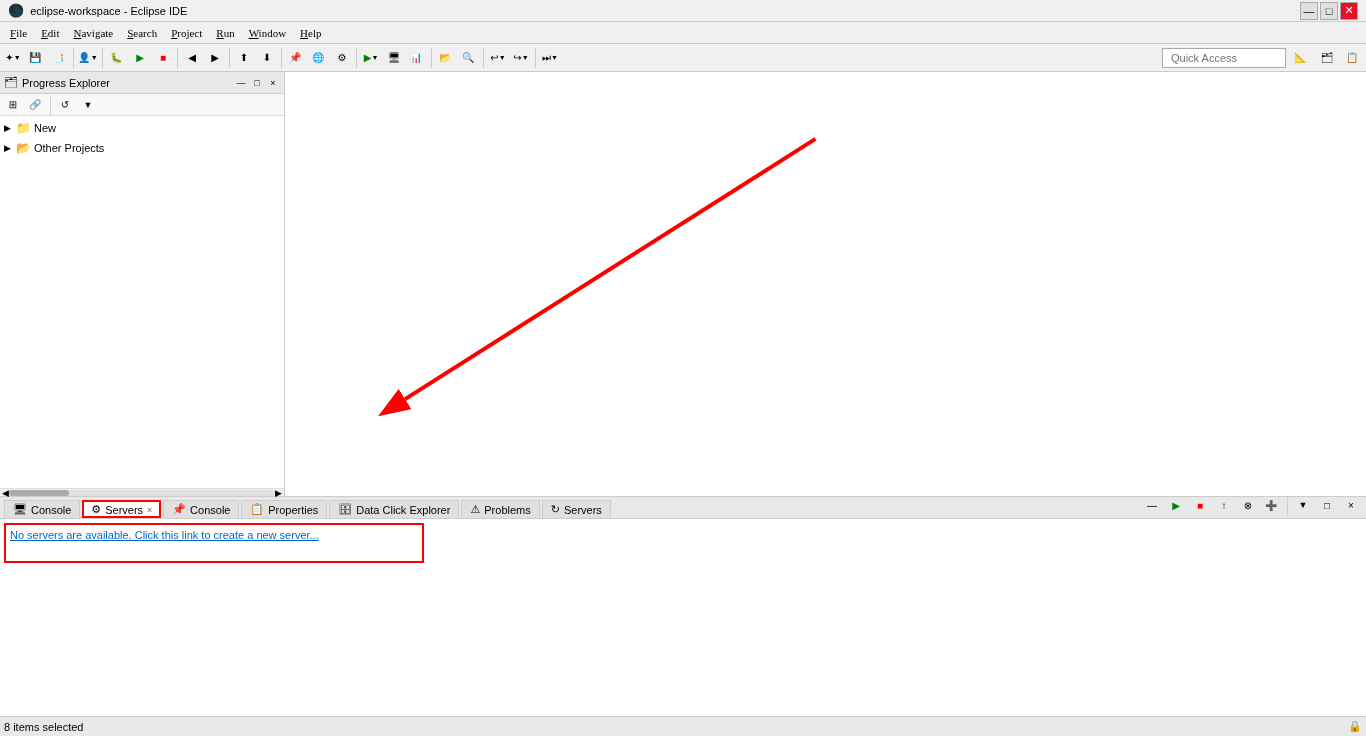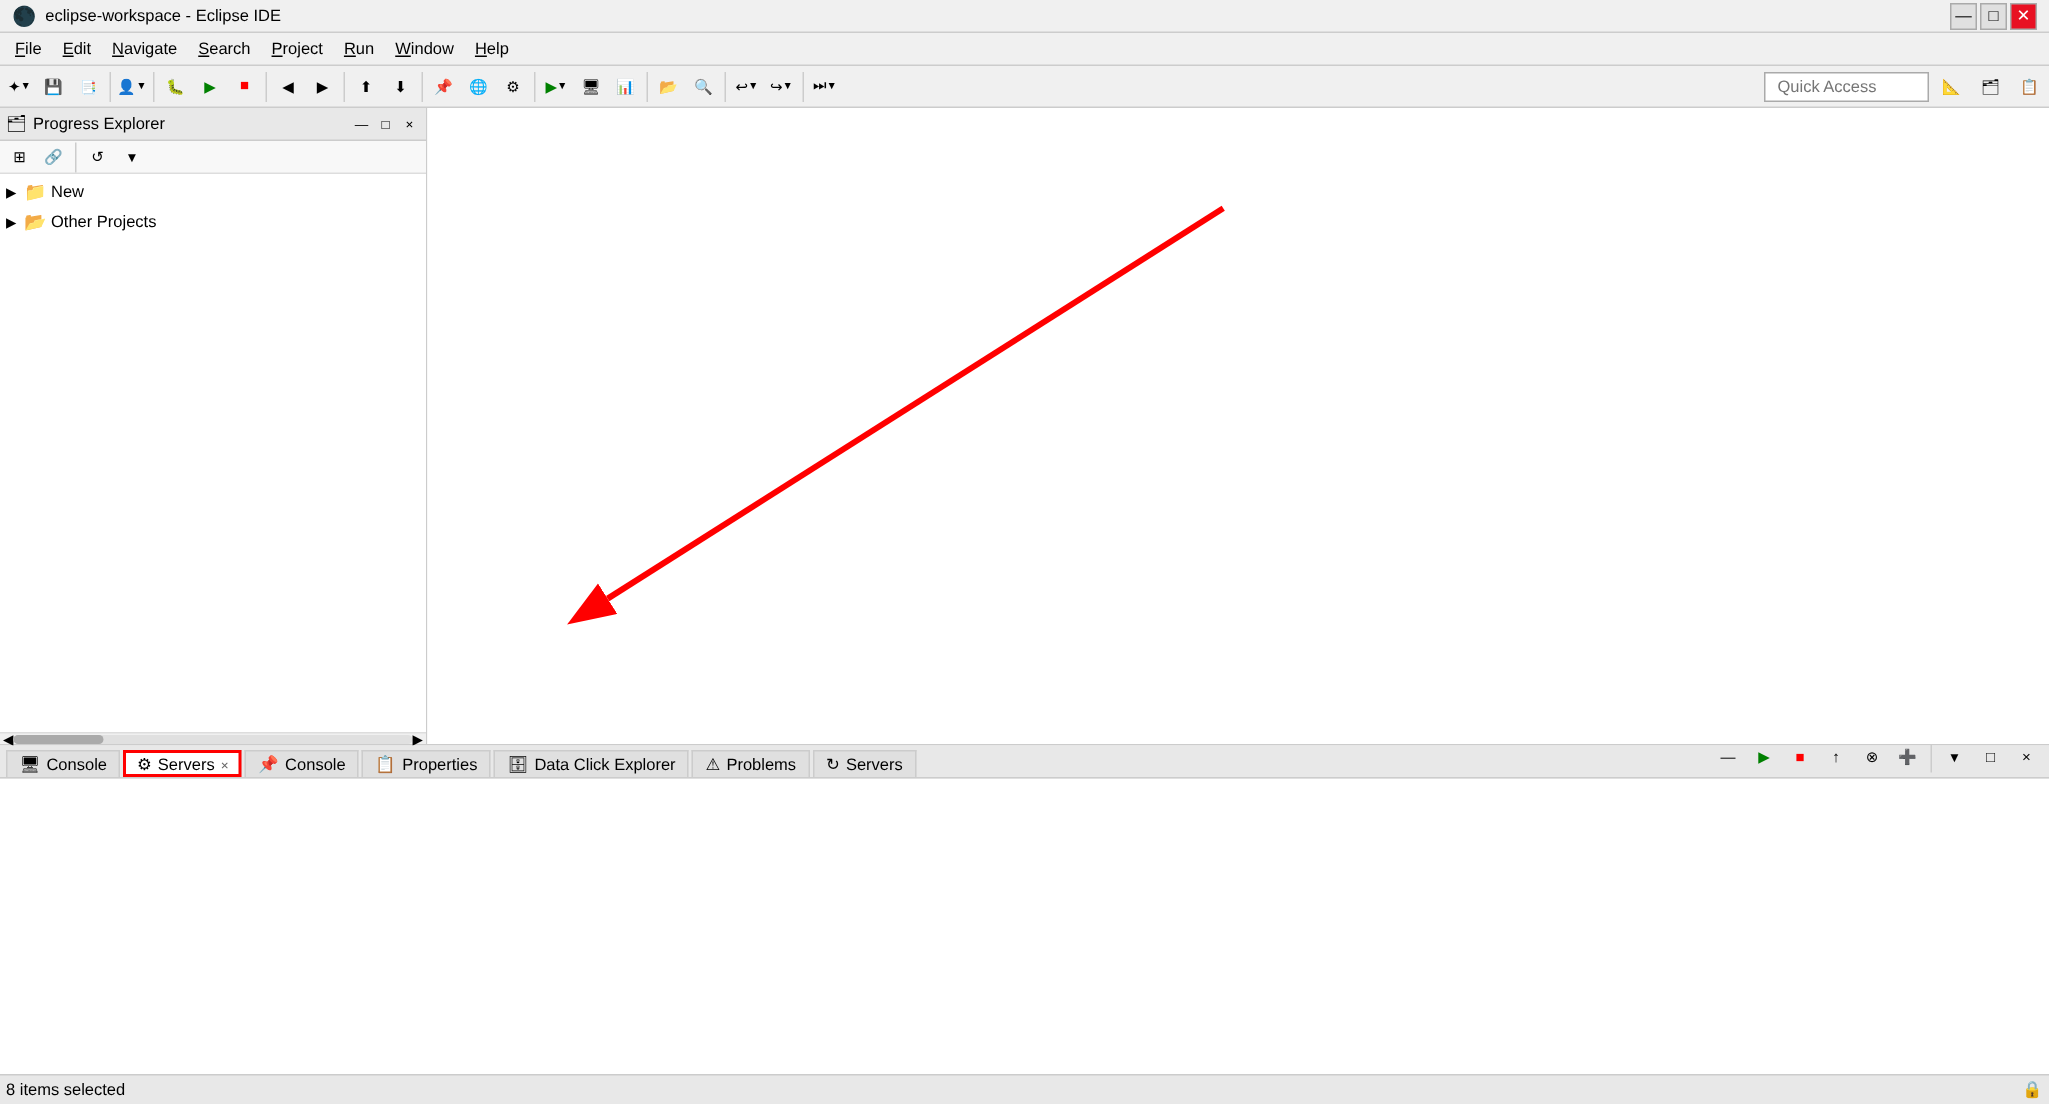--- a/index.html
+++ b/index.html
@@ -32,6 +32,7 @@
       padding: 0 4px;
       border-bottom: 1px solid #ccc;
       gap: 2px;
+      font-family: Liberation Serif, serif;
     }
     .menu-item {
       padding: 2px 6px;

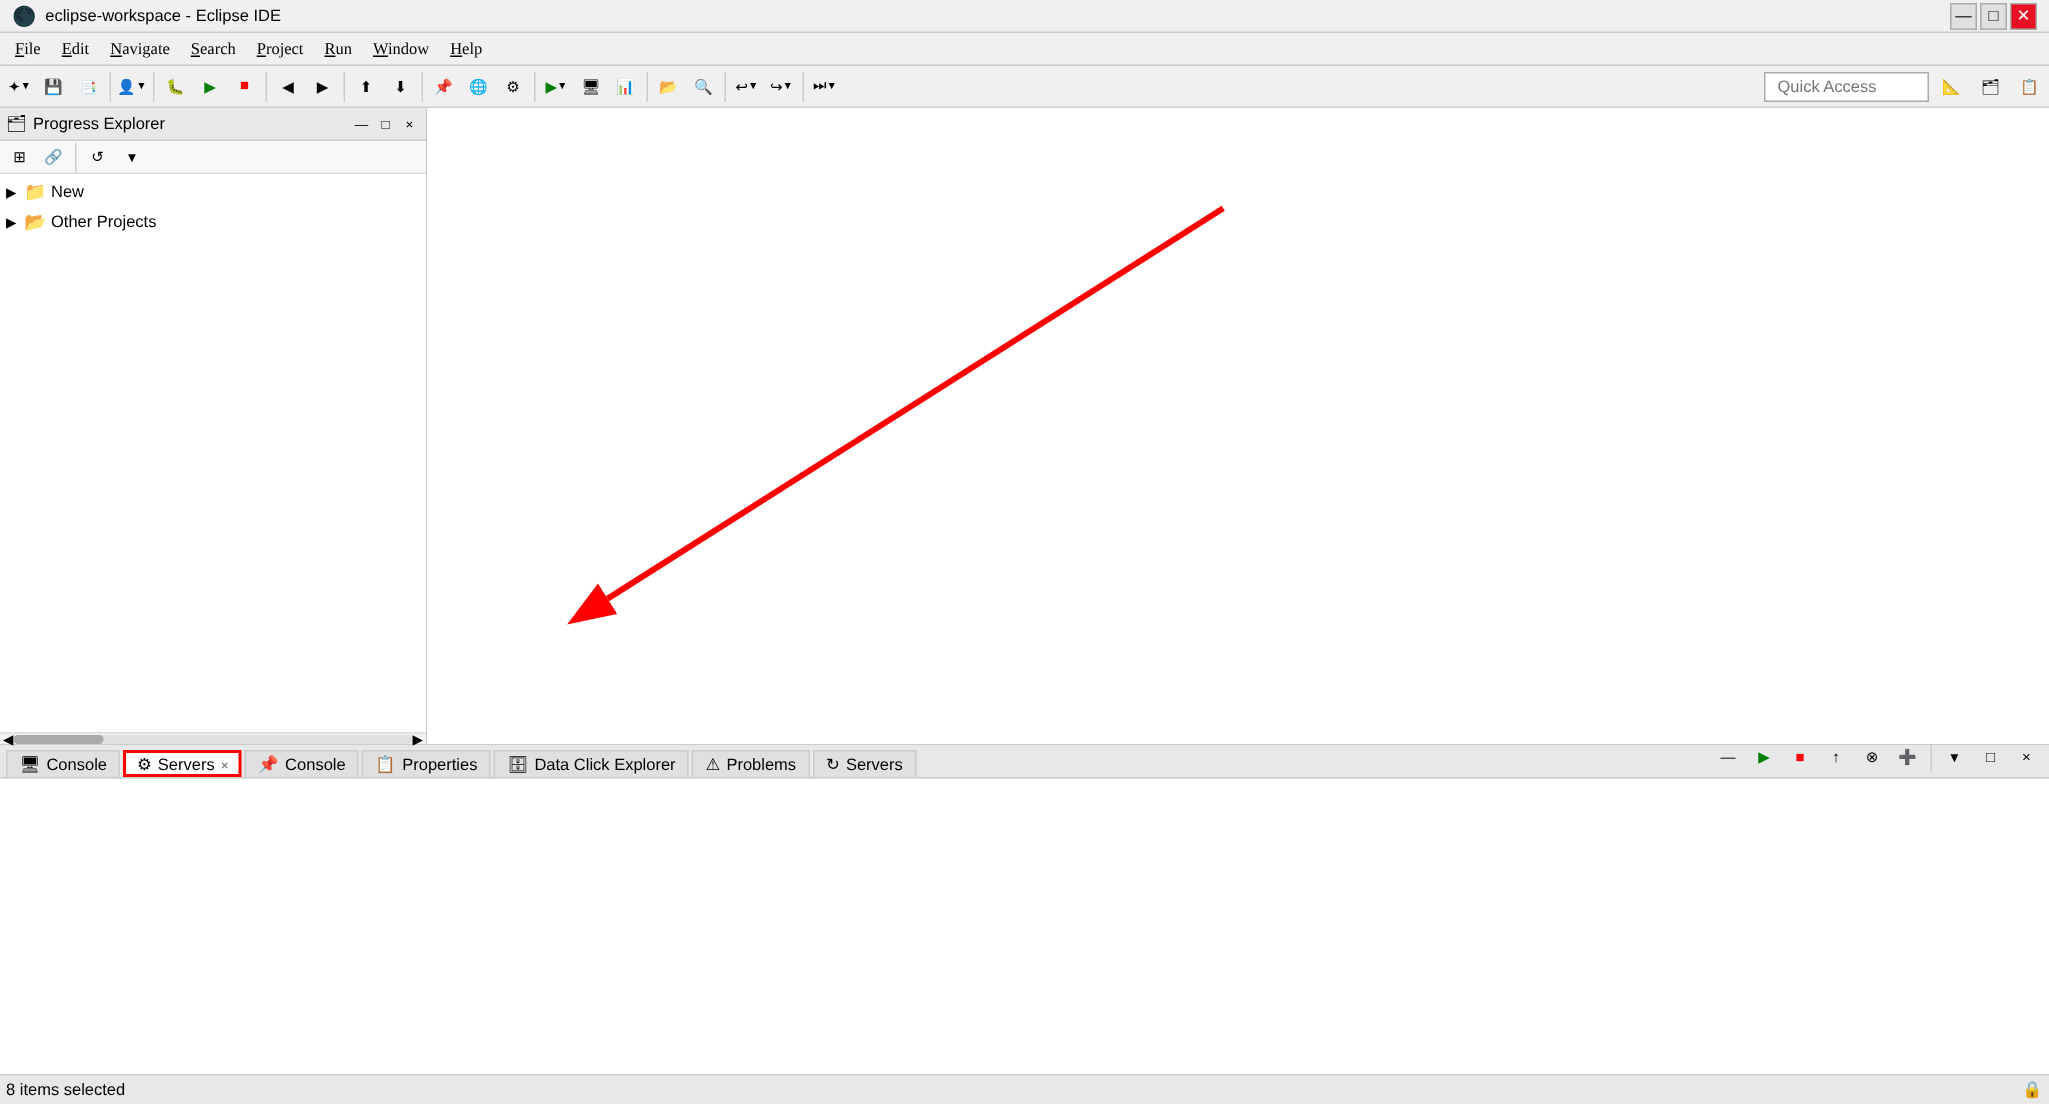--- a/index.html
+++ b/index.html
@@ -351,7 +351,7 @@
   </div>
 
   <div style="margin-left:auto; display:flex; align-items:center; gap:4px;">
-    <input type="text" class="quick-access-btn" style="font-size: 11px; width: 110px;" placeholder="Quick Access">
+    <input type="text" class="quick-access-btn" style="font-size: 11px; width: 124px;" placeholder="Quick Access">
     <div class="tb-btn">
         <span>📐</span>
       </div>

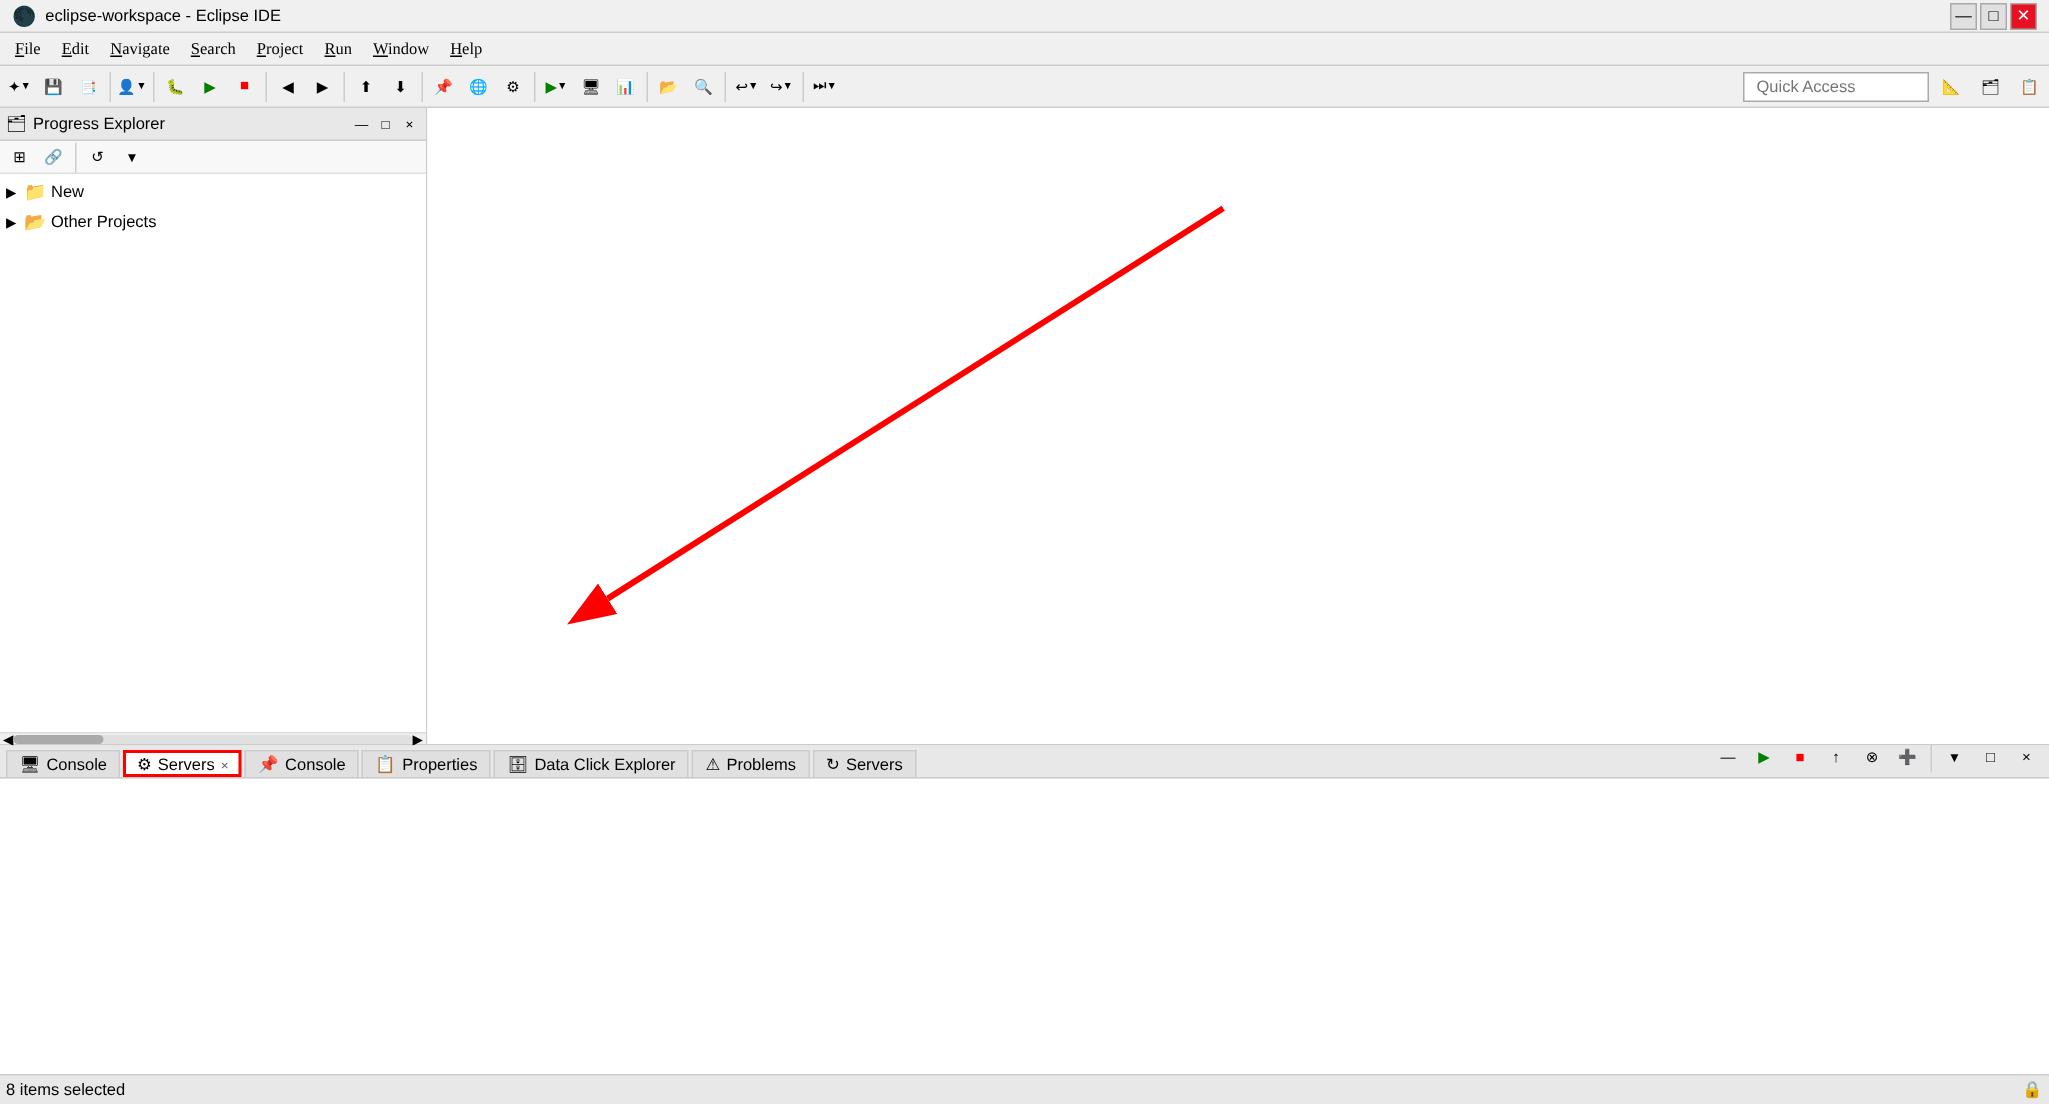--- a/index.html
+++ b/index.html
@@ -498,6 +498,11 @@
         </div>
     </div>
   </div>
+  <div id="bottom-content">
+    <div class="red-rect-content">
+      <a class="server-link">No servers are available. Click this link to create a new server...</a>
+    </div>
+  </div>
 </div>
 
 <div id="statusbar">

